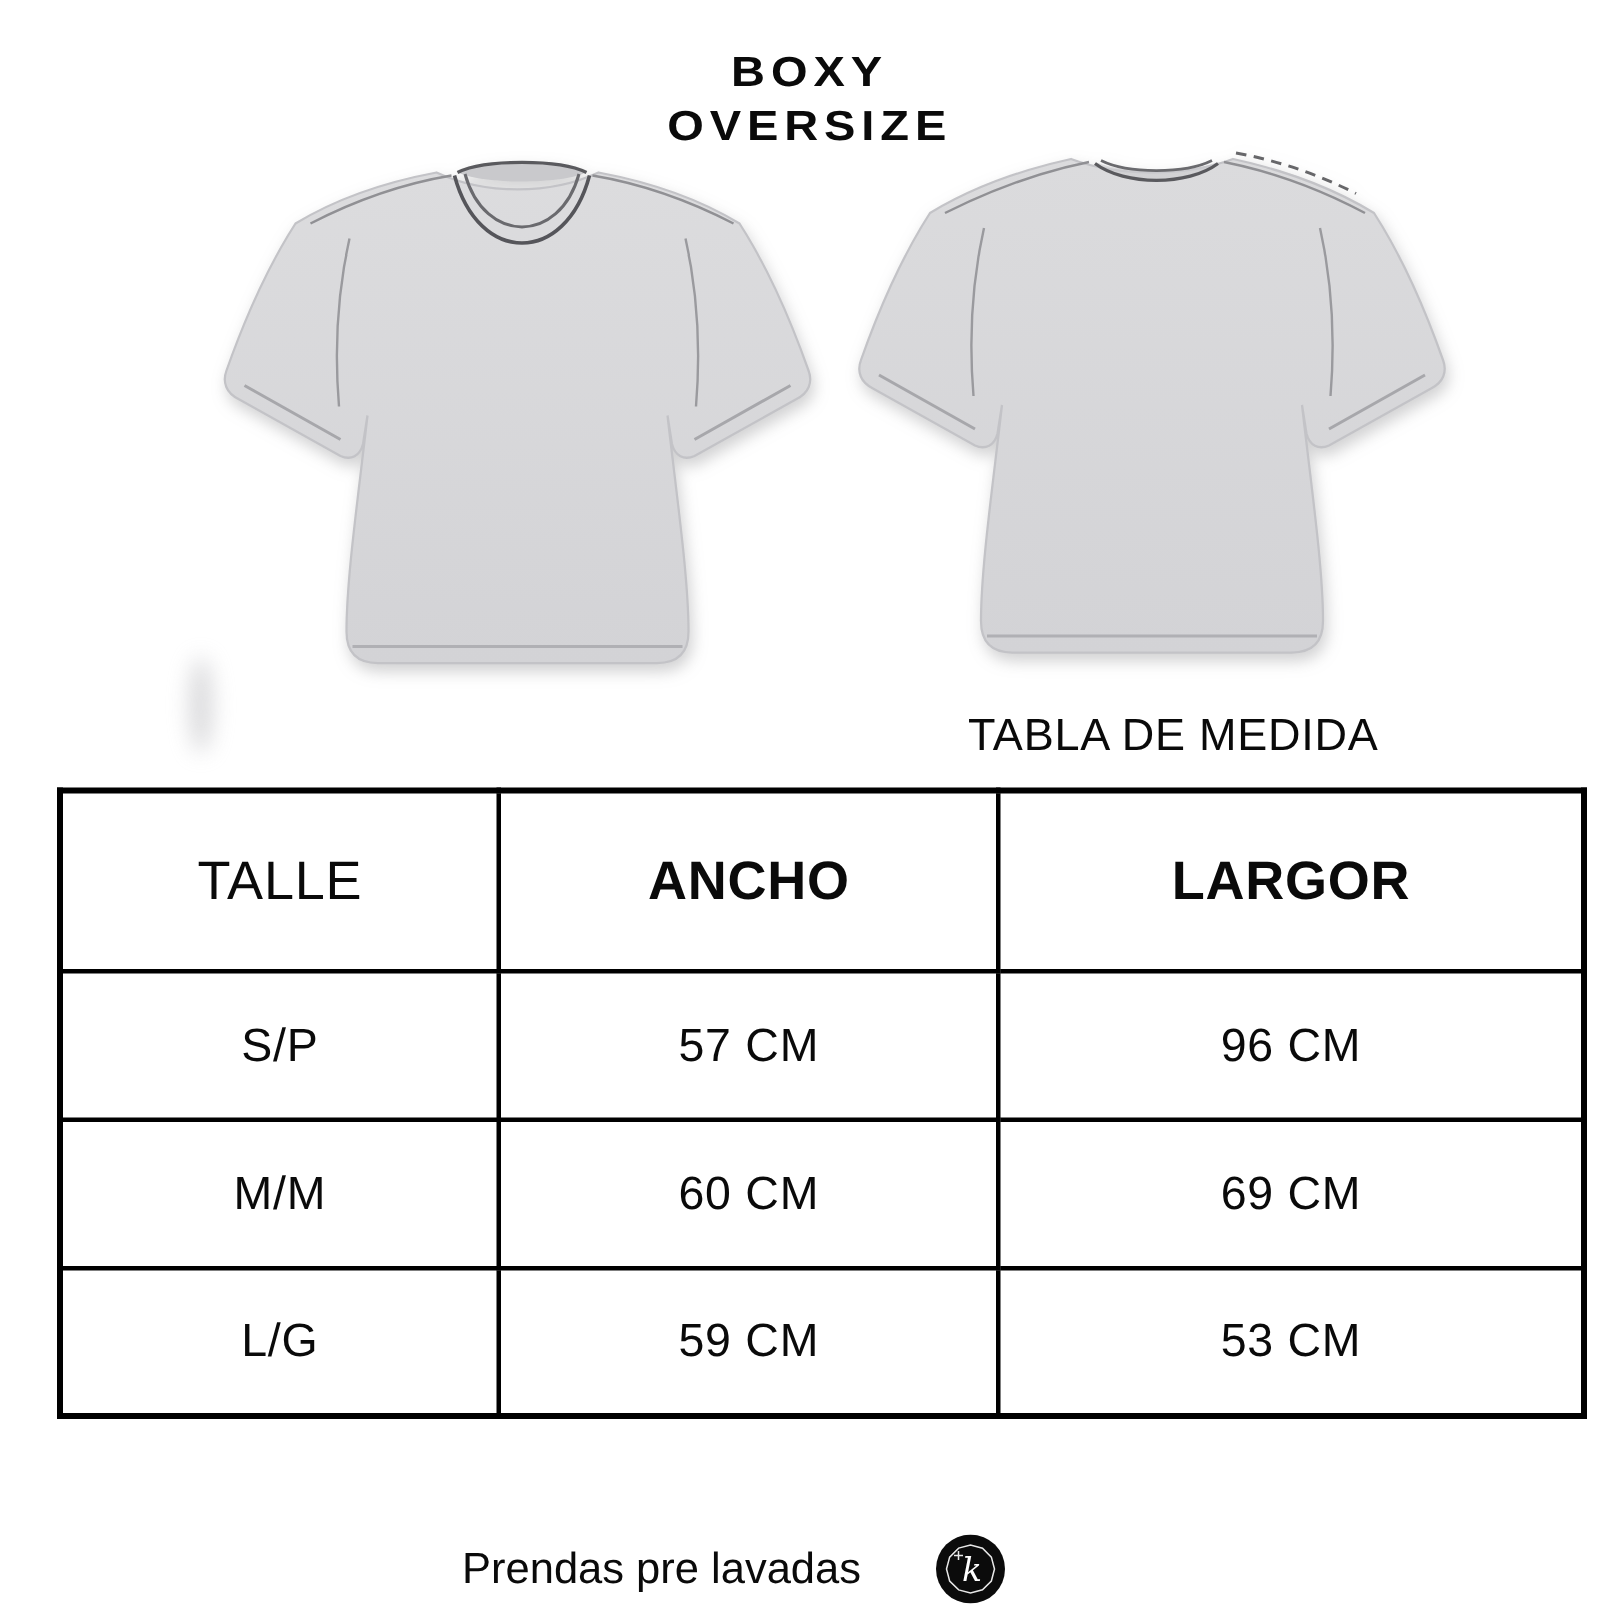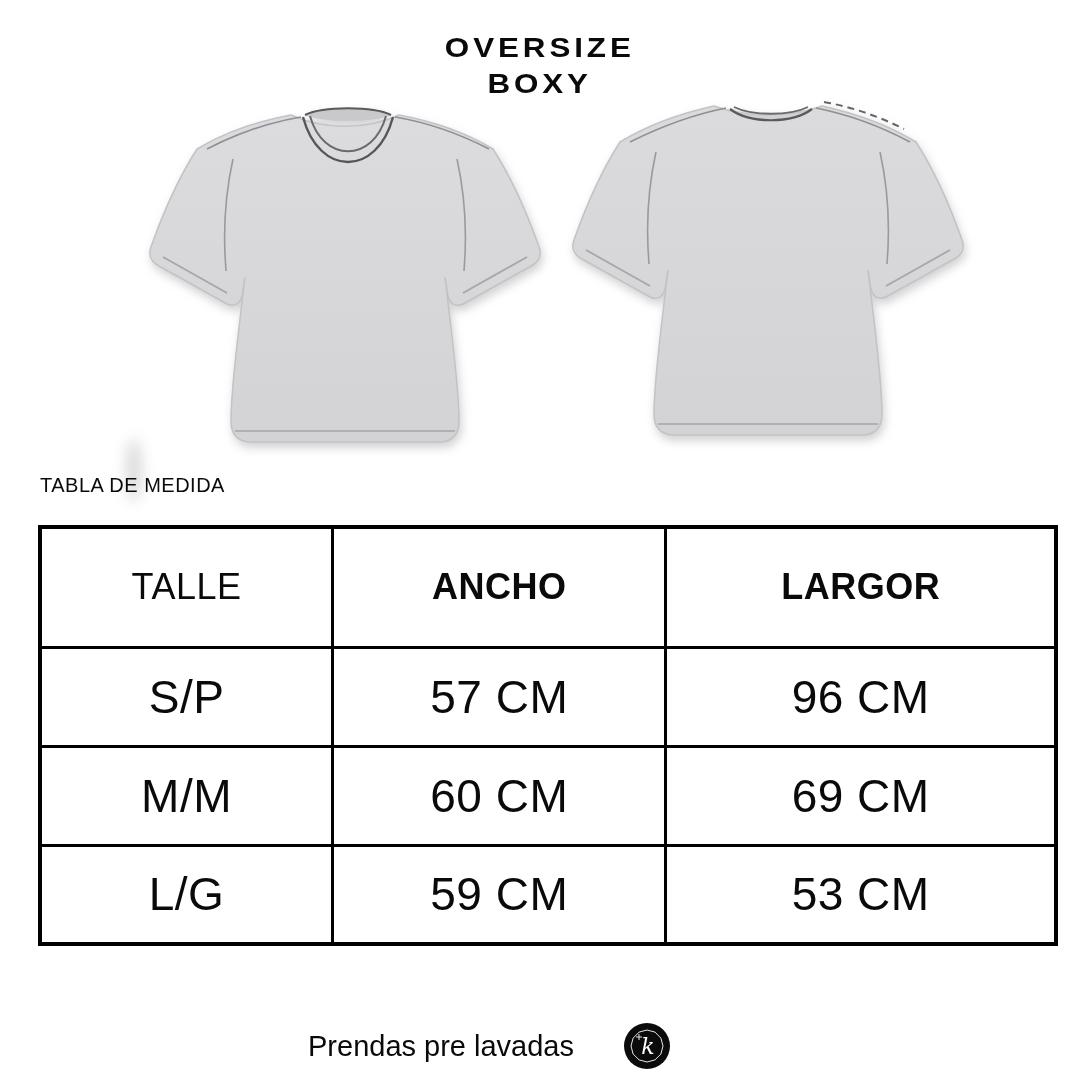--- a/index.html
+++ b/index.html
@@ -57,8 +57,8 @@
 <body>
 
 <div class="title">
+  <span class="title-line"><span>BOXY</span></span>
   <span class="title-line"><span>OVERSIZE</span></span>
-  <span class="title-line"><span>BOXY</span></span>
 </div>
 
 <svg class="tee tee-front" width="420" height="370" viewBox="0 0 420 370">

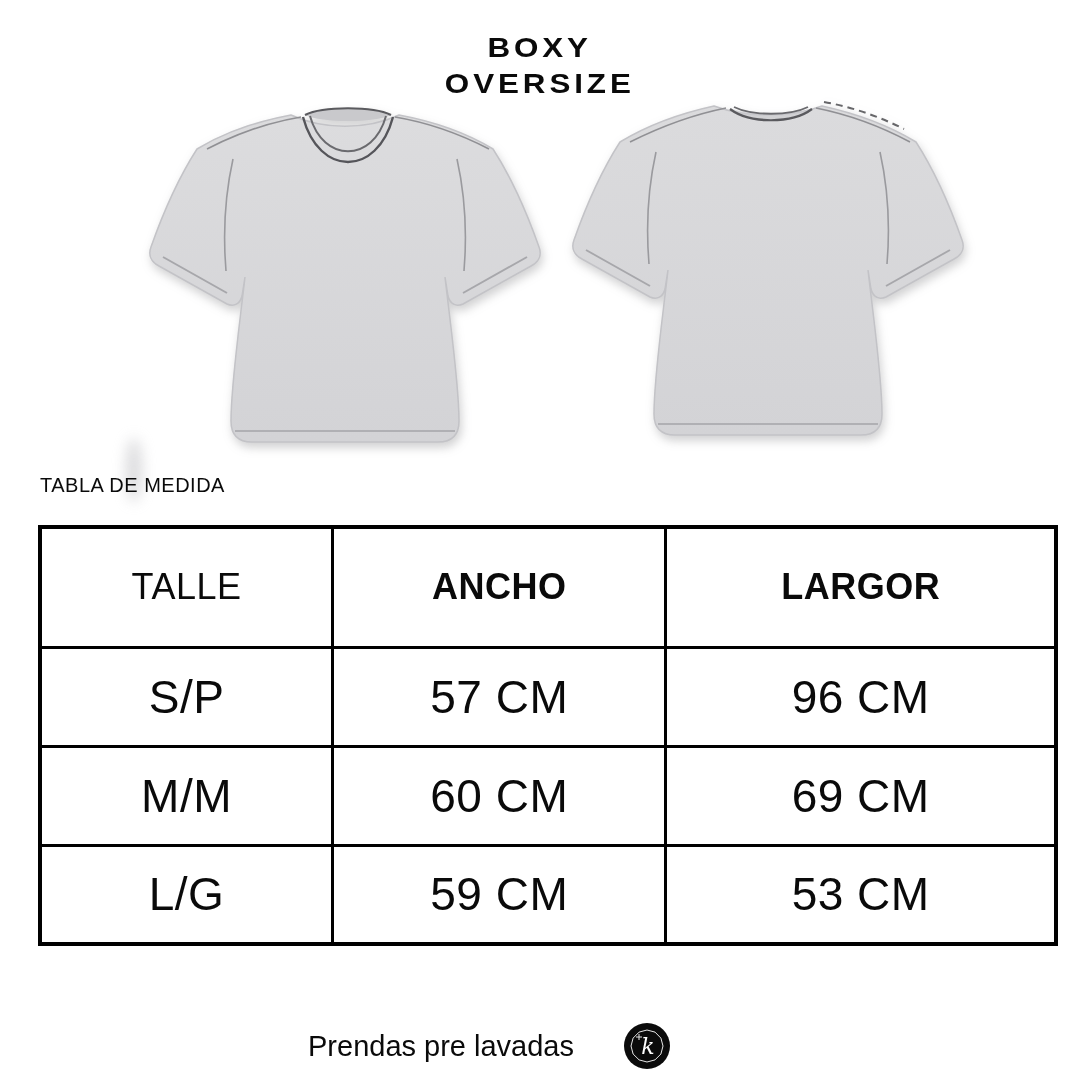--- a/index.html
+++ b/index.html
@@ -26,8 +26,8 @@
   }
   
   .table-caption{
-    position:absolute;top:474px;left:0;width:1040px;text-align:left;
-    font-size:20px;letter-spacing:.5px;
+    position:absolute;top:474px;left:0;width:879px;text-align:right;
+    font-size:30px;letter-spacing:.5px;
   }
   .table-caption > span{display:inline-block;transform:translateX(40px);}
   

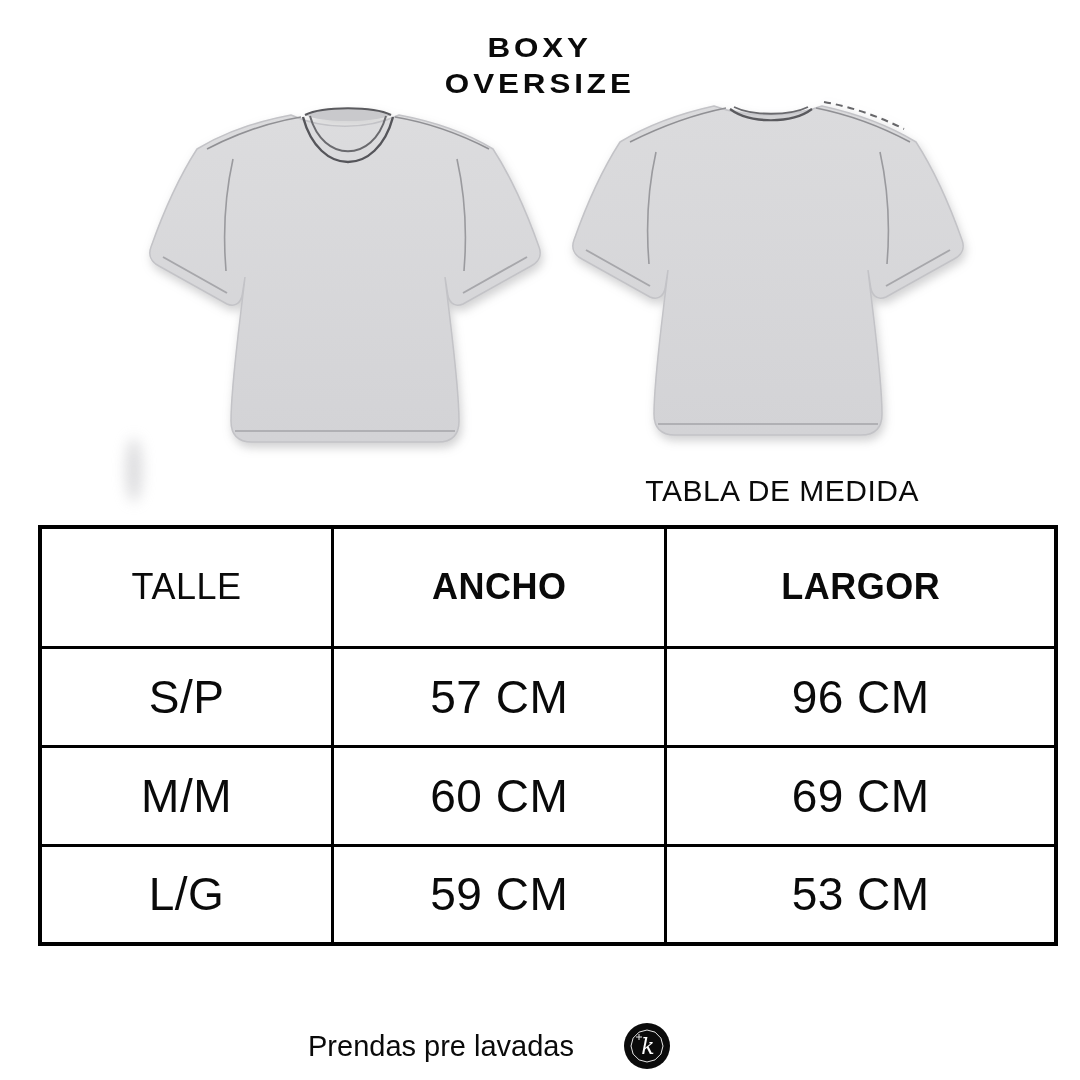--- a/index.html
+++ b/index.html
@@ -44,7 +44,7 @@
   .size-table tbody tr{height:99px;}
   th.hdr-light{font-weight:normal;font-size:36px;}
   th.hdr-bold{font-weight:bold;font-size:36px;}
-  td.cell{font-weight:normal;font-size:46px;}
+  td.cell{font-weight:normal;font-size:31px;}
   
   .footer{
     position:absolute;top:1022px;left:0;width:990px;height:48px;

